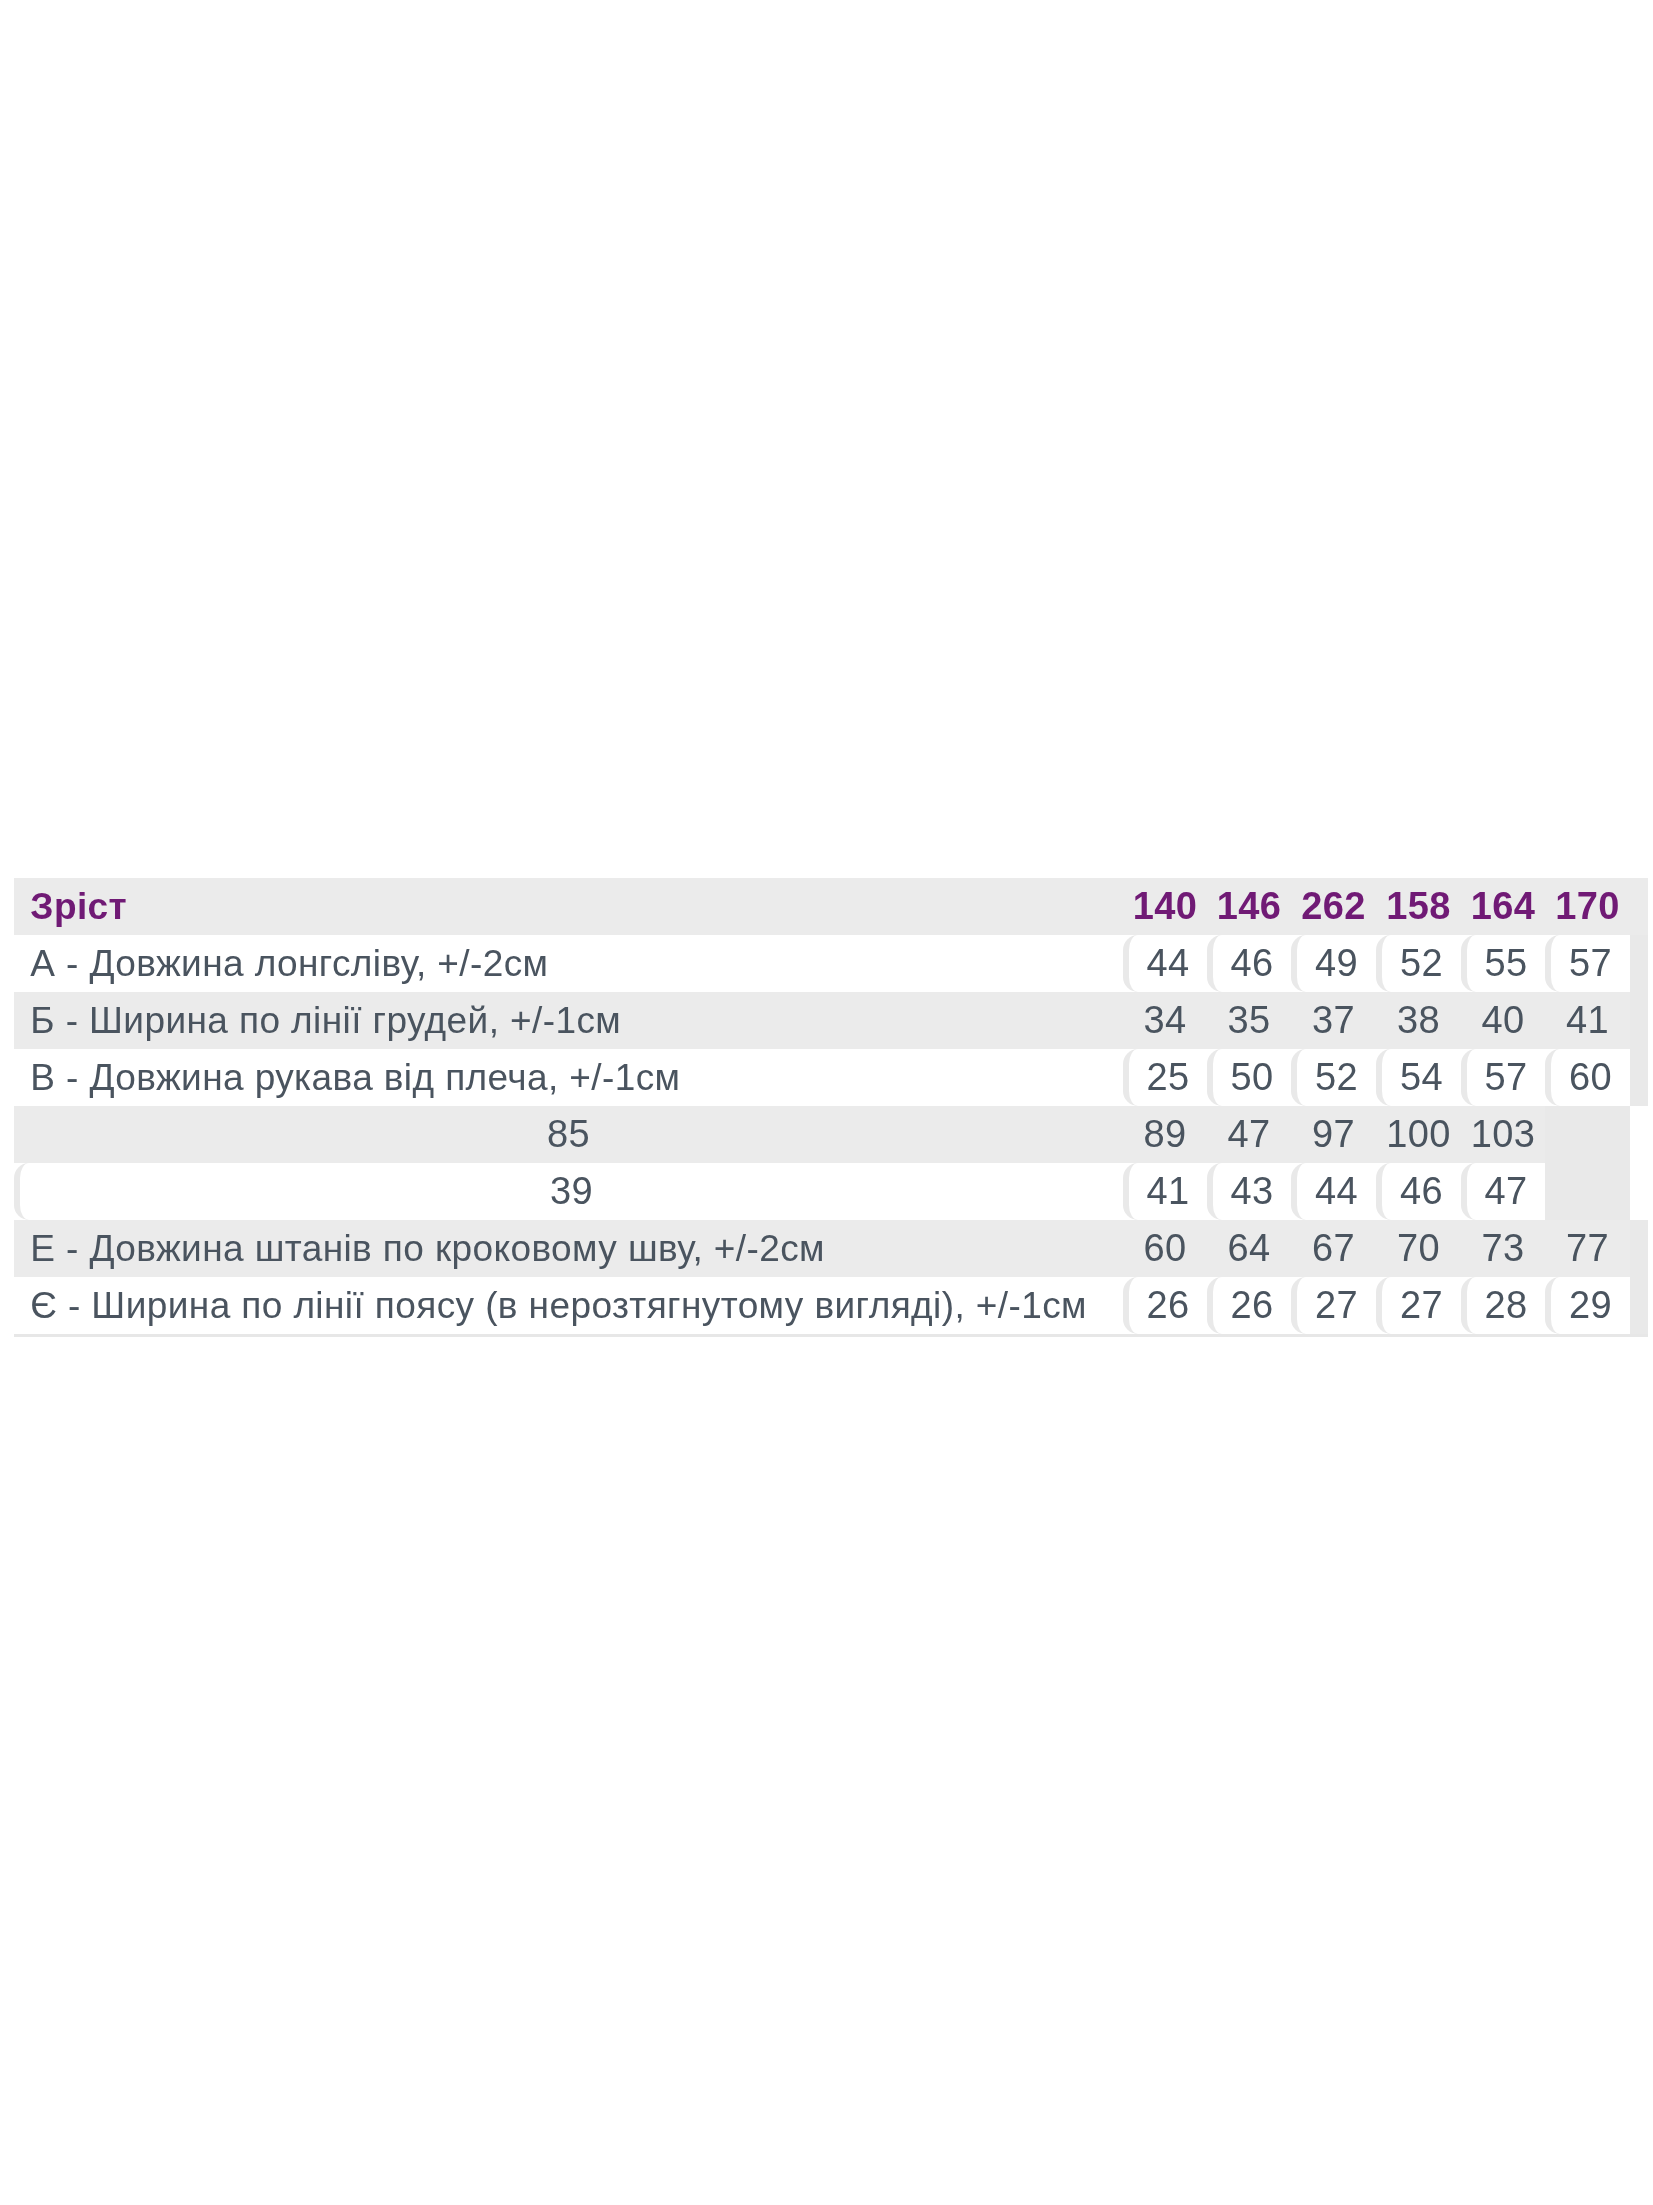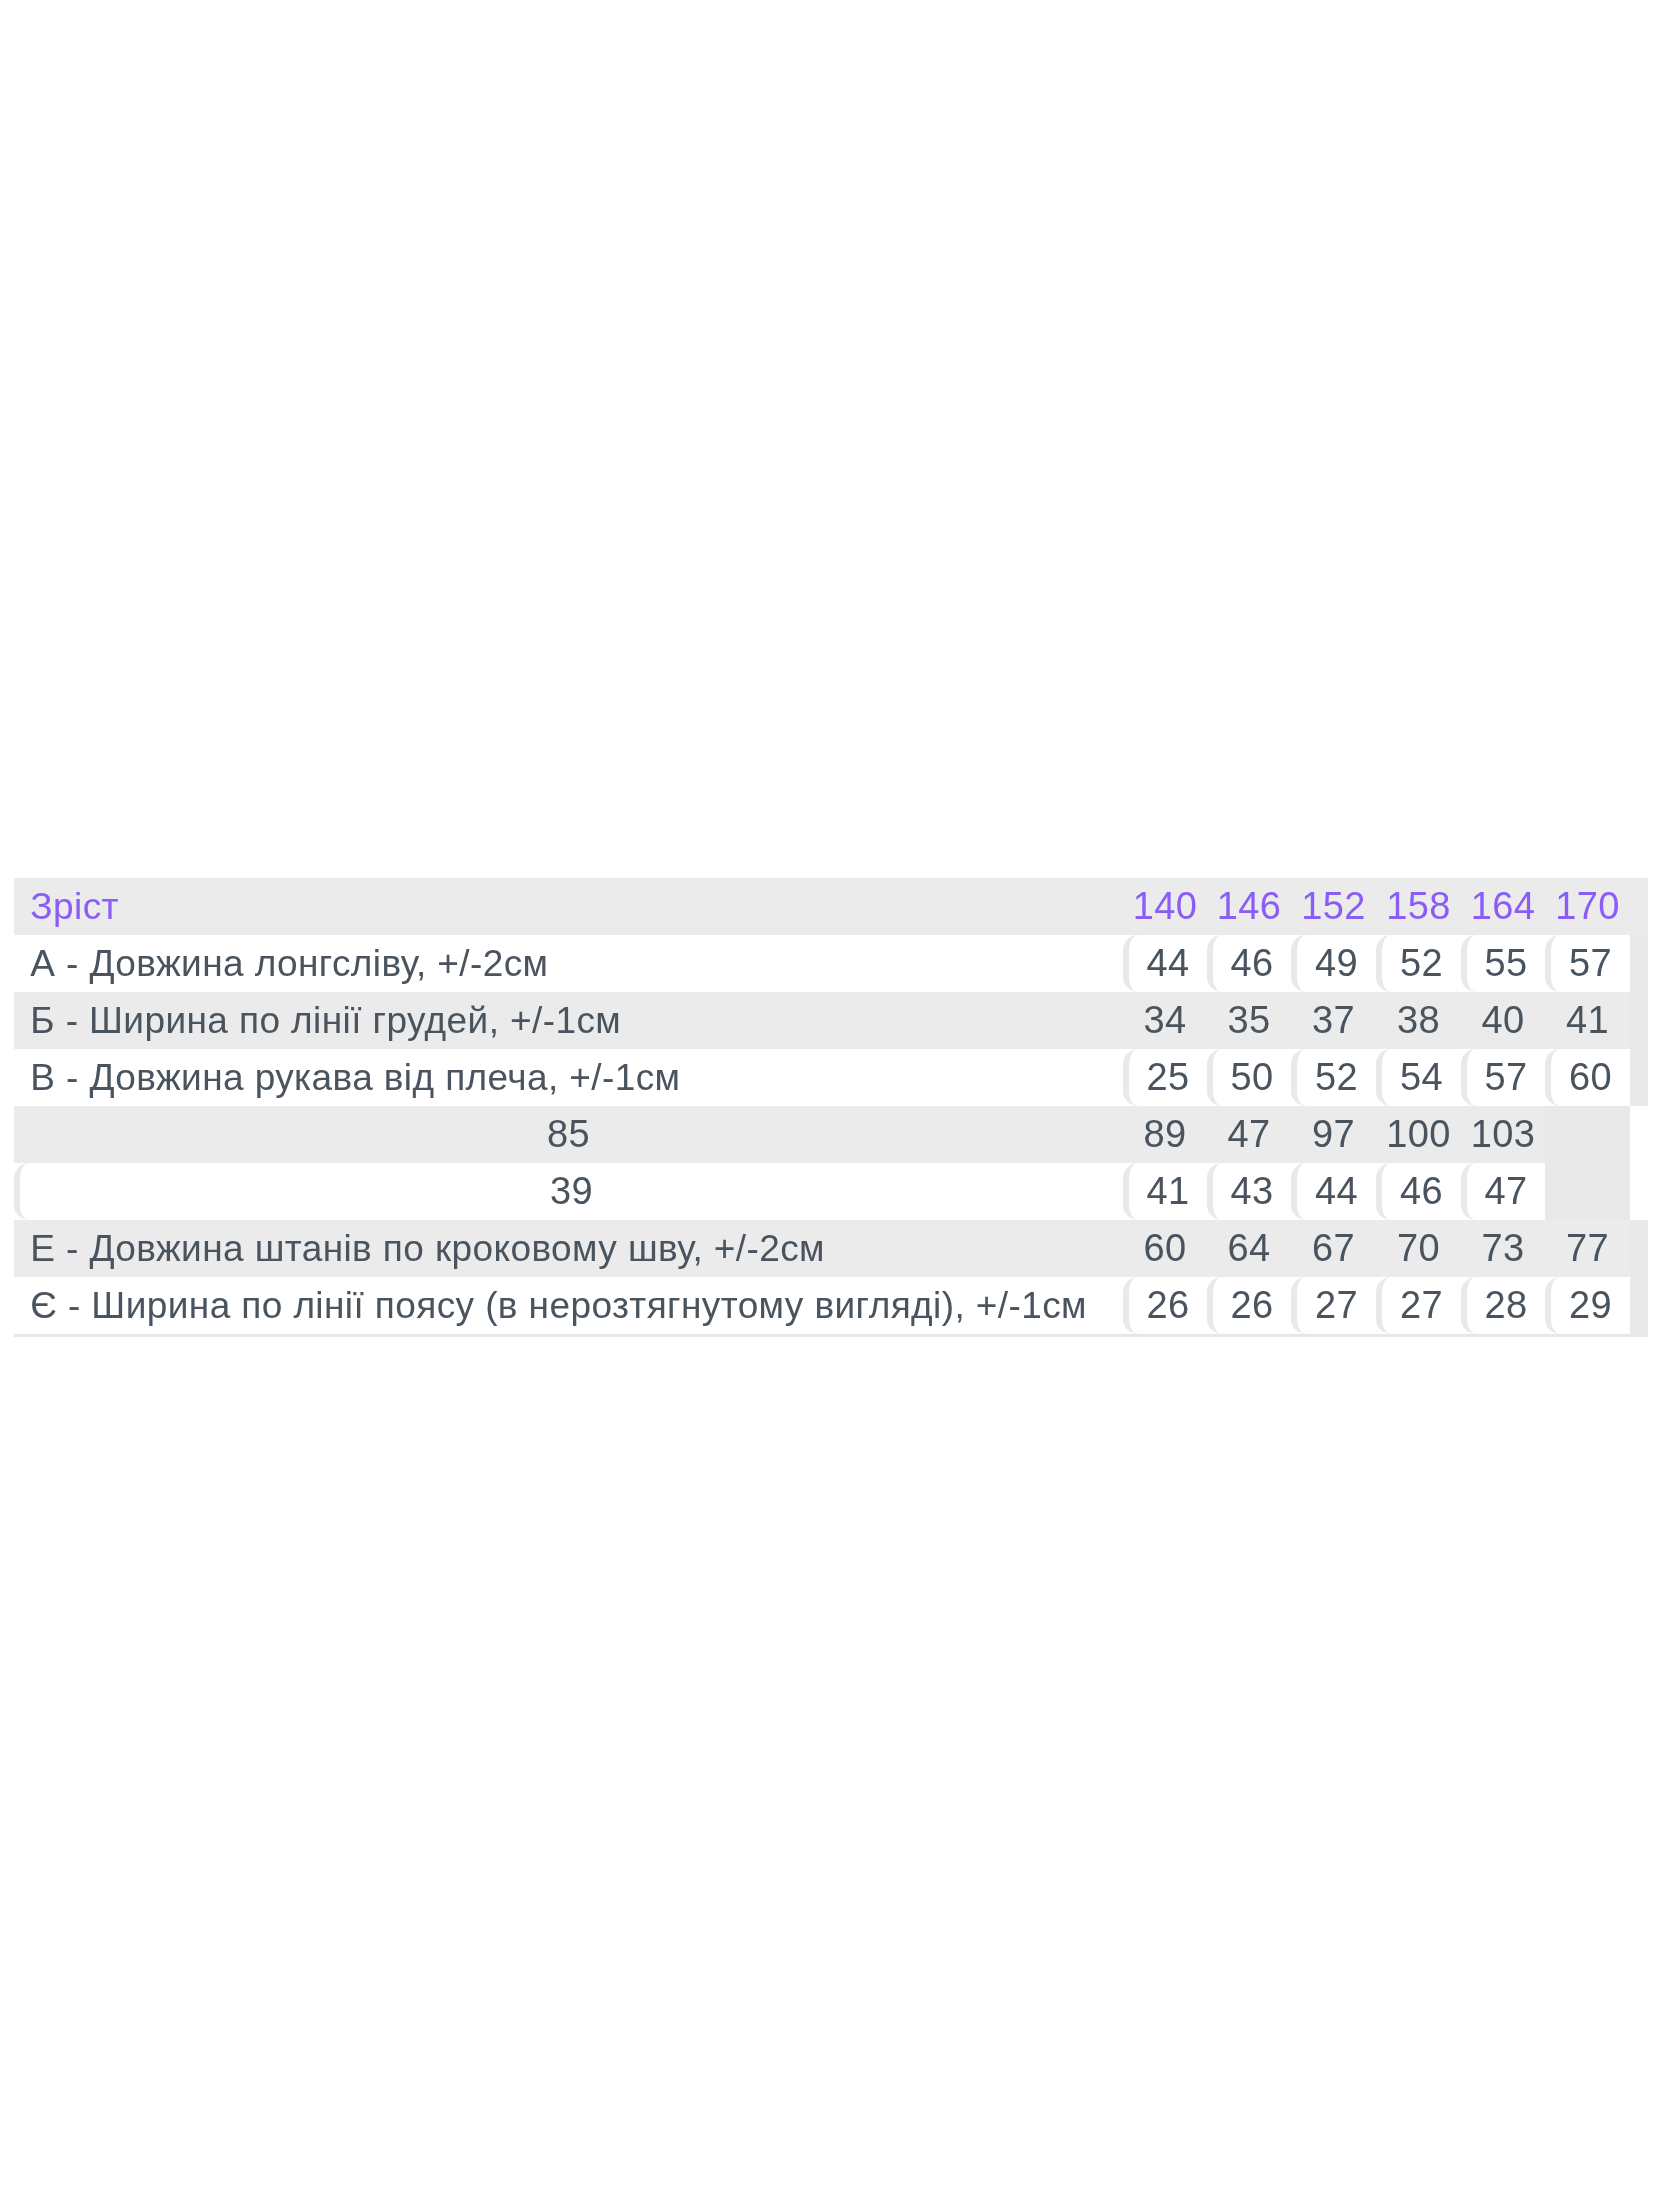--- a/index.html
+++ b/index.html
@@ -42,8 +42,8 @@
   .white .num { border-left: 6.5px solid #e9e9e9; border-radius: 15px; }
   .head .cell {
     background: #ebebeb;
-    font-weight: normal;
-    color: #8b5cf6;
+    font-weight: bold;
+    color: #701a75;
     border-left: none;
   }
 </style>

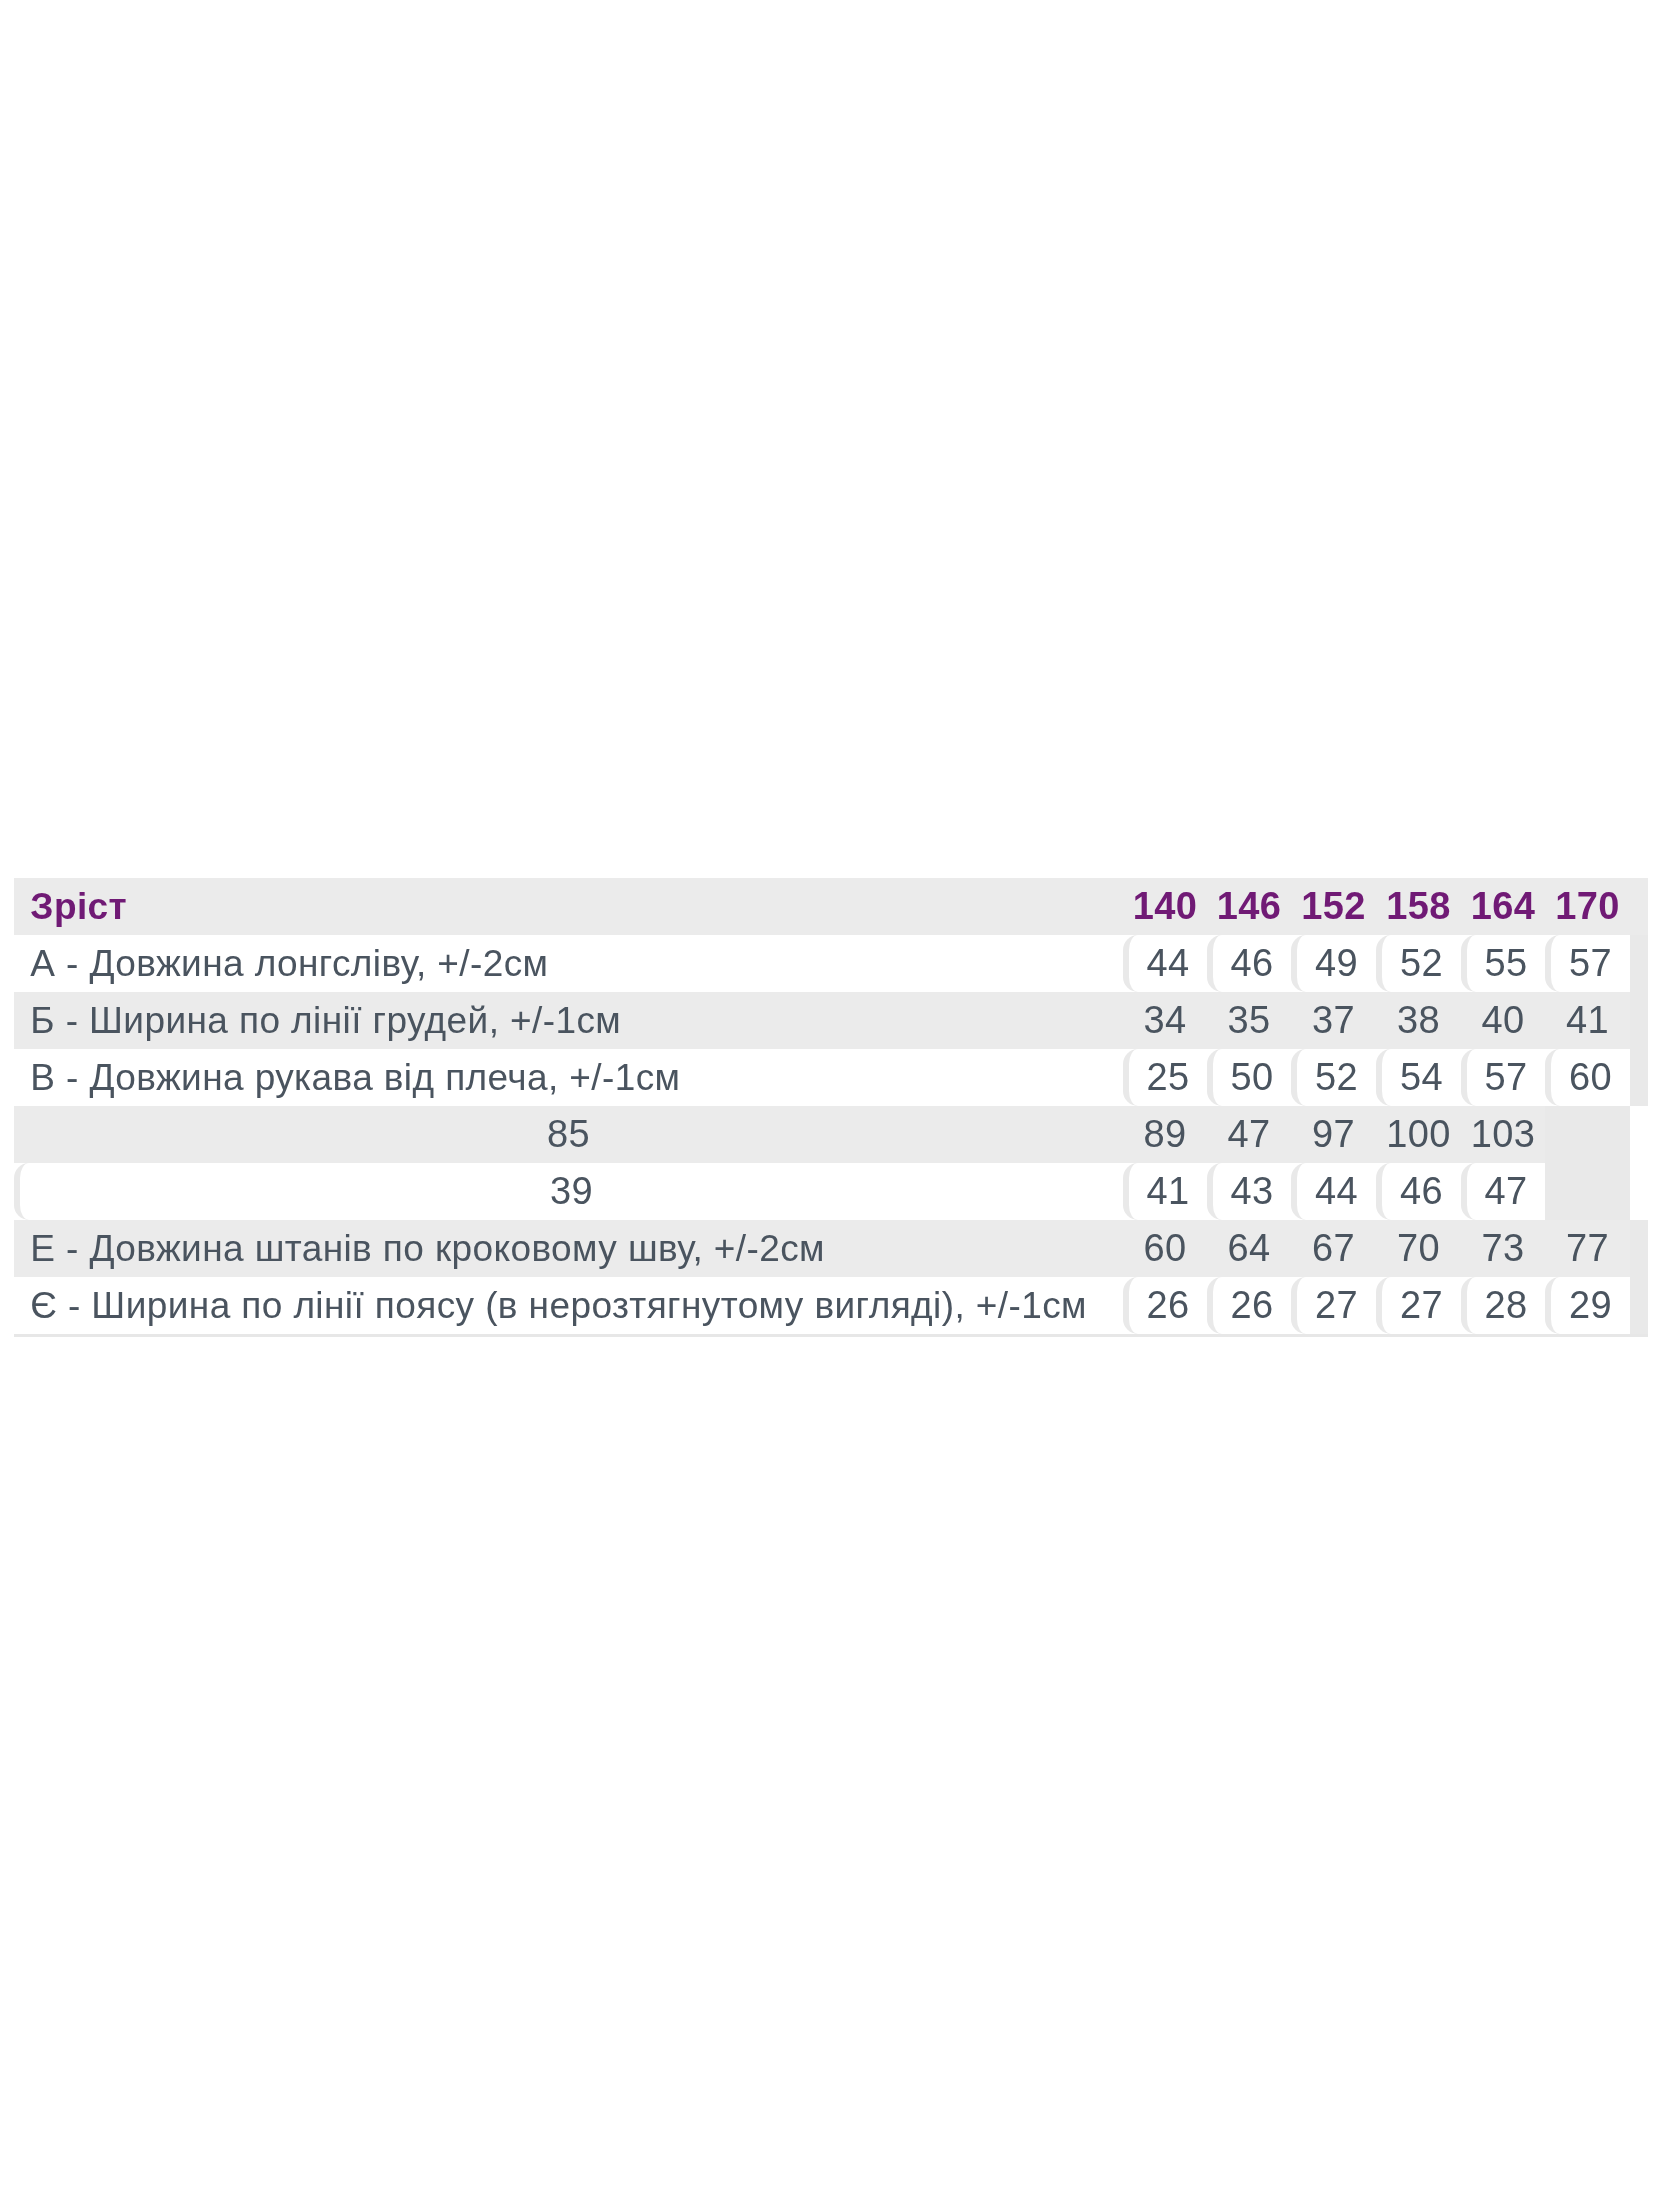--- a/index.html
+++ b/index.html
@@ -56,7 +56,7 @@
     <div class="cell lab">Зріст</div>
     <div class="cell num">140</div>
     <div class="cell num">146</div>
-    <div class="cell num">152</div>
+    <div class="cell num">262</div>
     <div class="cell num">158</div>
     <div class="cell num">164</div>
     <div class="cell num">170</div>

